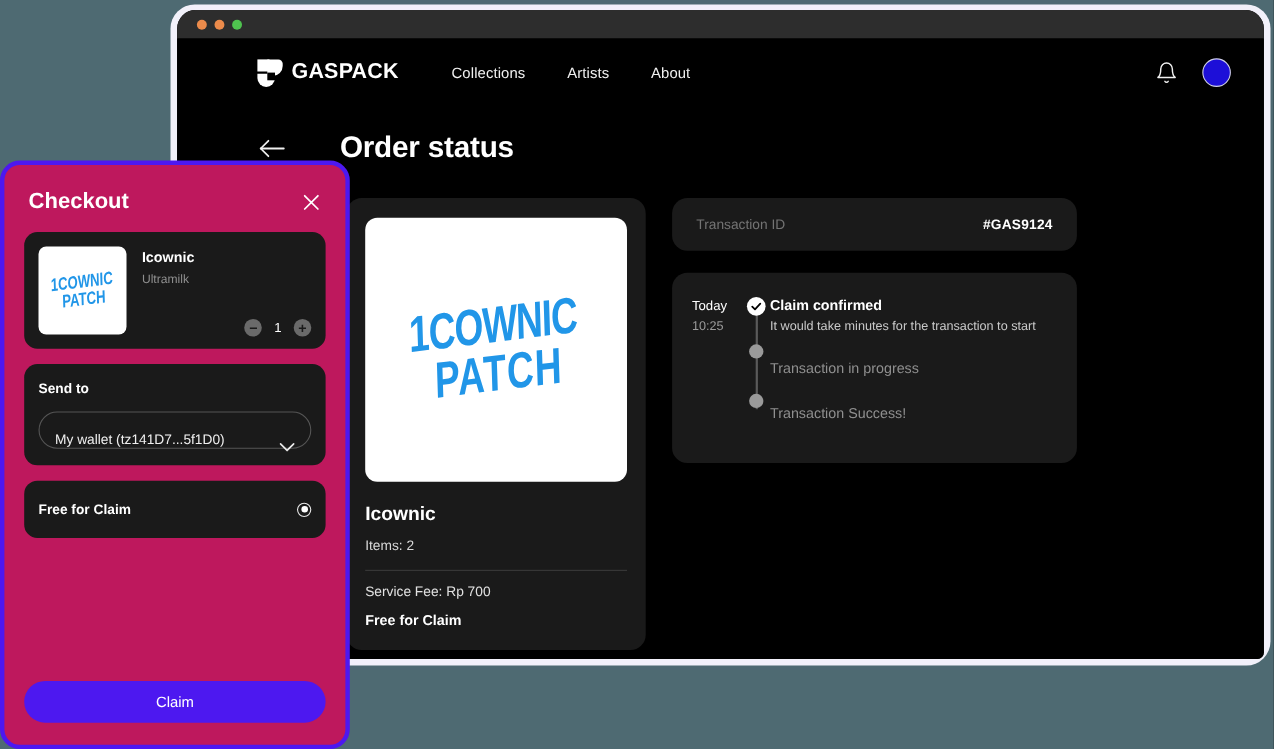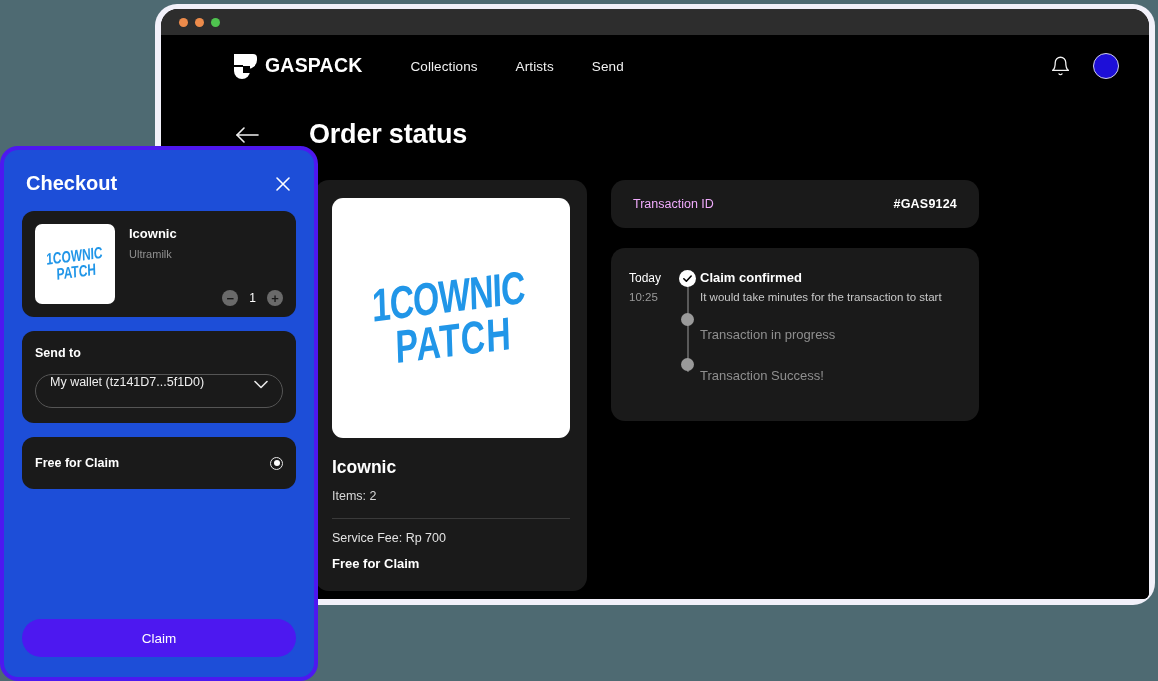--- a/index.html
+++ b/index.html
@@ -213,7 +213,7 @@
         <div class="navlinks">
           <span class="navlink">Collections</span>
           <span class="navlink">Artists</span>
-          <span class="navlink">Send</span>
+          <span class="navlink">About</span>
         </div>
         <div class="nav-right">
           <span class="bell">

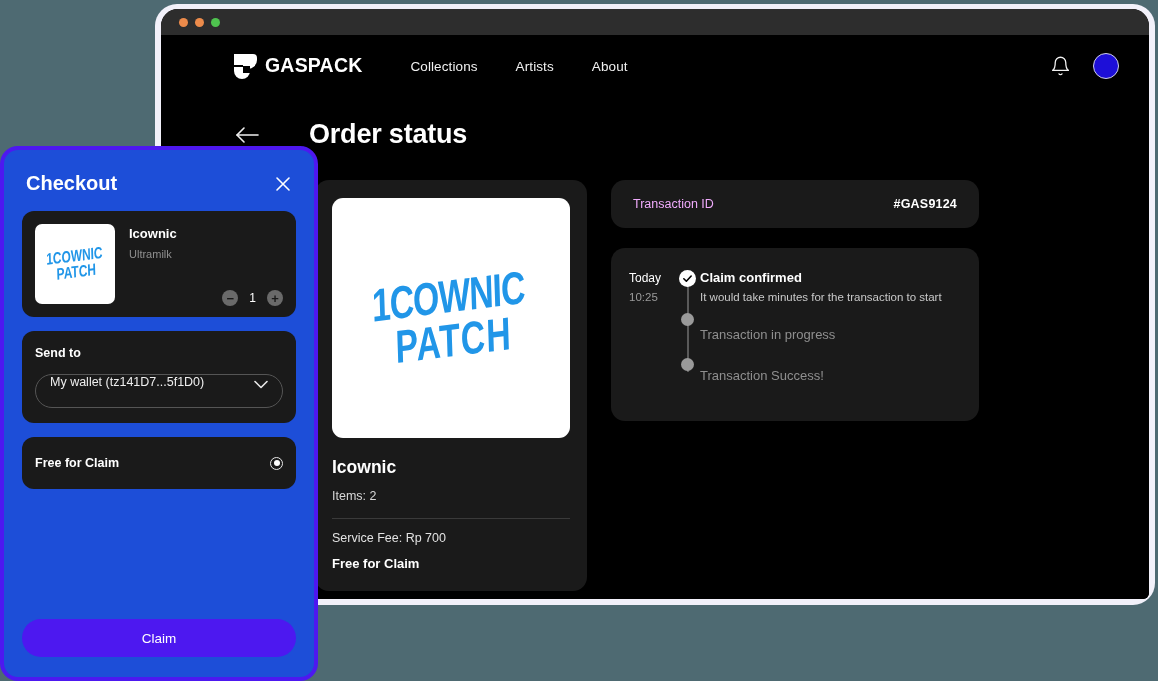--- a/index.html
+++ b/index.html
@@ -120,7 +120,7 @@
     width:318px; height:535px;
     border:4px solid #4d18f0;
     border-radius:18px;
-    background:#1d4ed8;
+    background:#be185d;
     display:flex; flex-direction:column;
     overflow:hidden;
   }

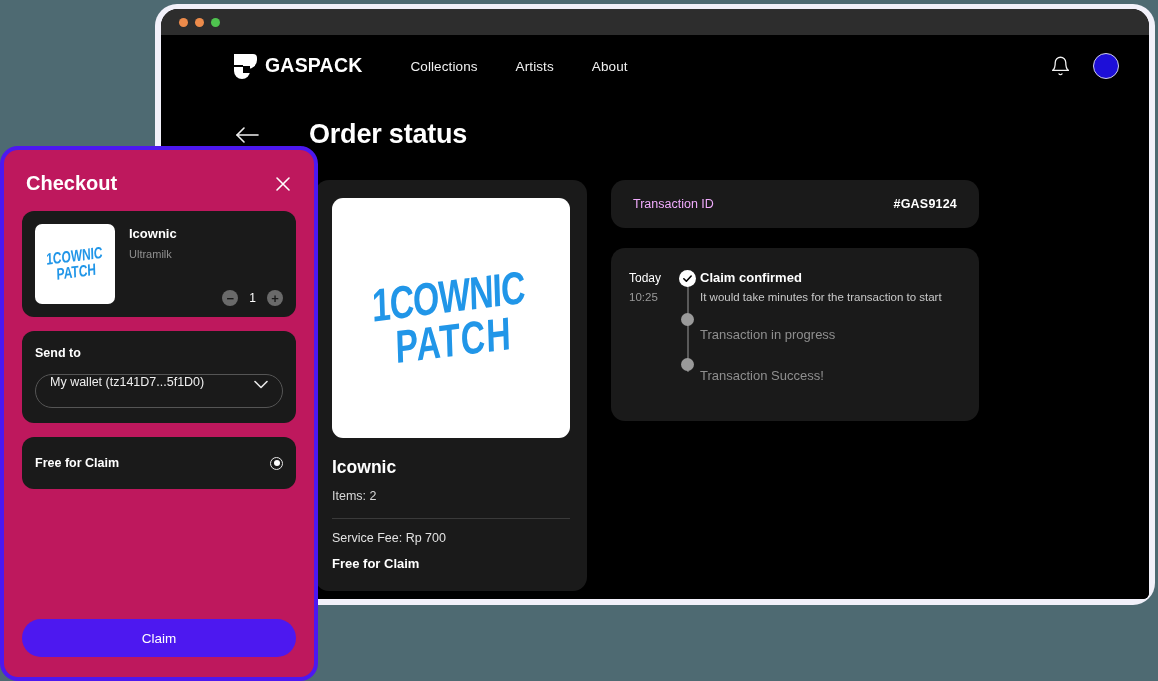--- a/index.html
+++ b/index.html
@@ -89,7 +89,7 @@
     width:368px; background:#1a1a1a; border-radius:14px;
     padding:17px 22px; display:flex; align-items:center;
   }
-  .txid-label{ color:#f0abfc; font-size:12.5px; }
+  .txid-label{ color:#737373; font-size:12.5px; }
   .txid-val{ color:#fff; font-size:12.5px; font-weight:700; margin-left:auto; letter-spacing:.2px;}
 
   .timeline-card{

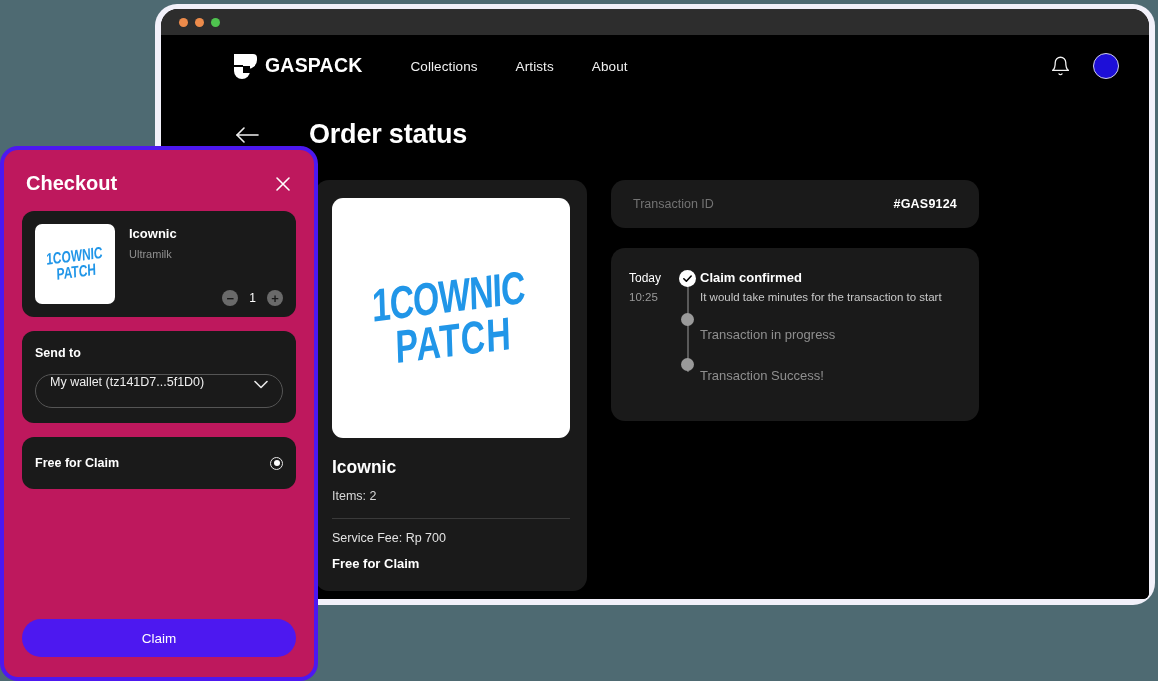--- a/index.html
+++ b/index.html
@@ -155,7 +155,7 @@
   .co-label{ color:#fff; font-size:12.5px; font-weight:700; }
   .co-select{
     margin-top:14px; height:34px; border:1px solid #555;
-    border-radius:17px; display:flex; align-items:flex-start;
+    border-radius:17px; display:flex; align-items:flex-end;
     padding:0 14px; cursor:pointer;
   }
   .co-select-val{ color:#efefef; font-size:12.5px; }

